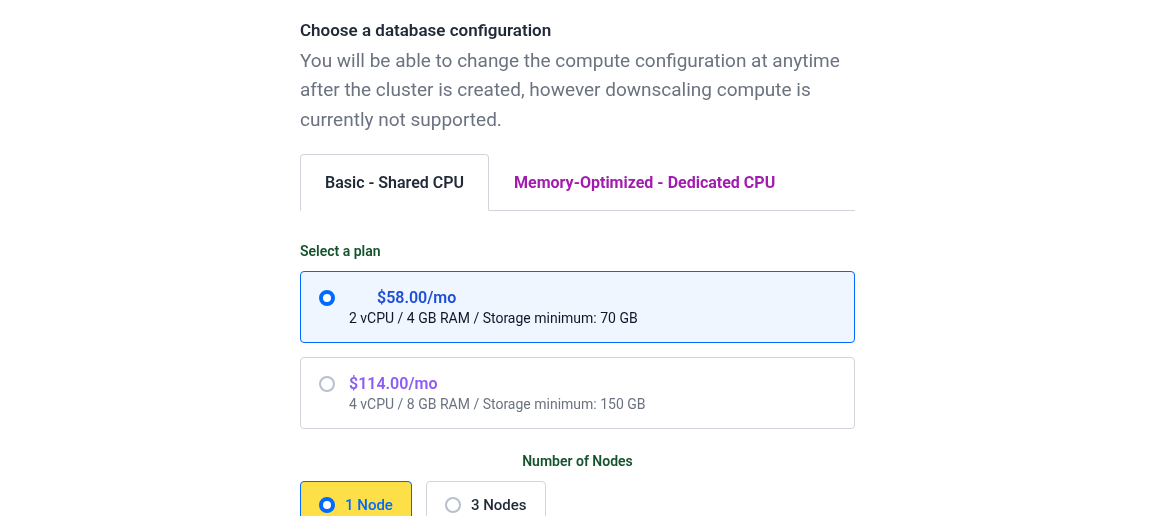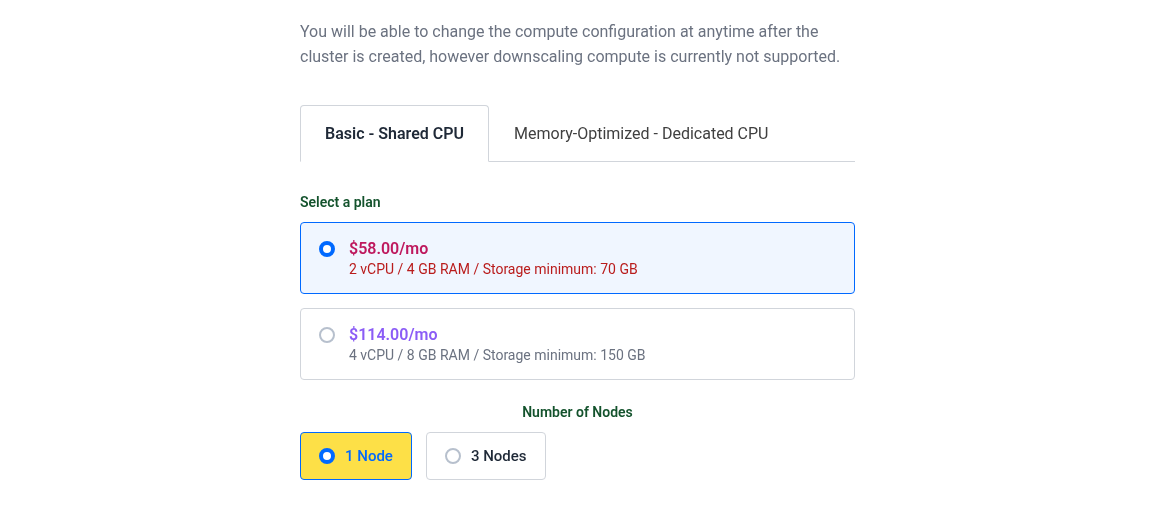--- a/index.html
+++ b/index.html
@@ -146,6 +146,7 @@
 <body>
 
 <div class="container">
+  <h2 class="section-title">Choose a database configuration</h2>
   <p class="section-description">You will be able to change the compute configuration at anytime after the cluster is created, however downscaling compute is currently not supported.</p>
 
   <div class="tabs">

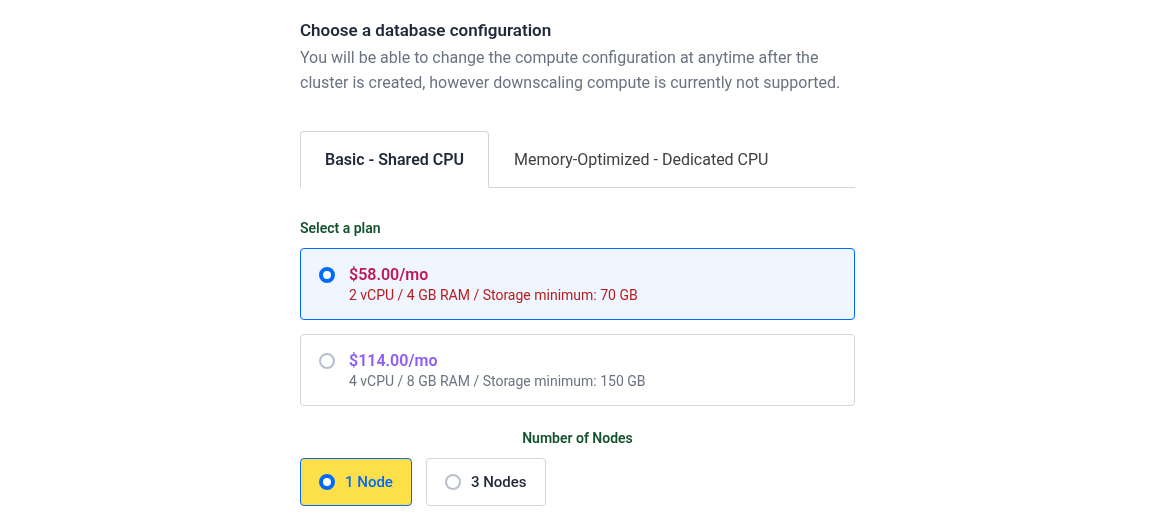--- a/index.html
+++ b/index.html
@@ -25,10 +25,10 @@
       margin-bottom: 6px;
     }
     .section-description {
-      font-size: 16px;
+      font-size: 19px;
       color: #6b7280;
       line-height: 1.55;
-      margin-bottom: 35px;
+      margin-bottom: 20px;
     }
     .tabs {
       display: flex;

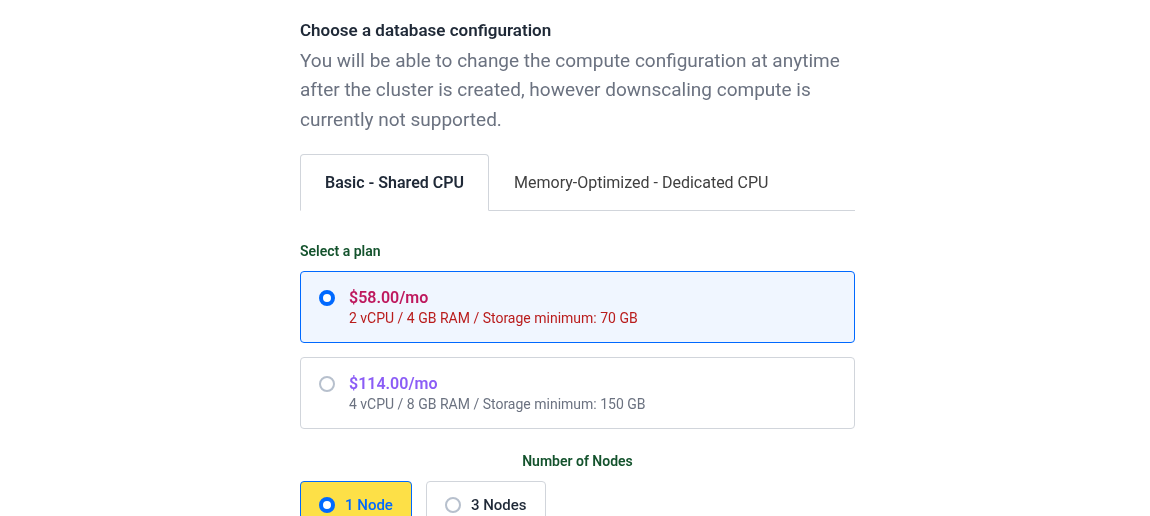--- a/index.html
+++ b/index.html
@@ -38,11 +38,11 @@
     .tab {
       padding: 18px 24px;
       font-size: 16px;
-      font-weight: 400;
+      font-weight: 700;
       cursor: pointer;
       border: 1px solid transparent;
       border-bottom: none;
-      color: #404040;
+      color: #a21caf;
       position: relative;
     }
     .tab.active {

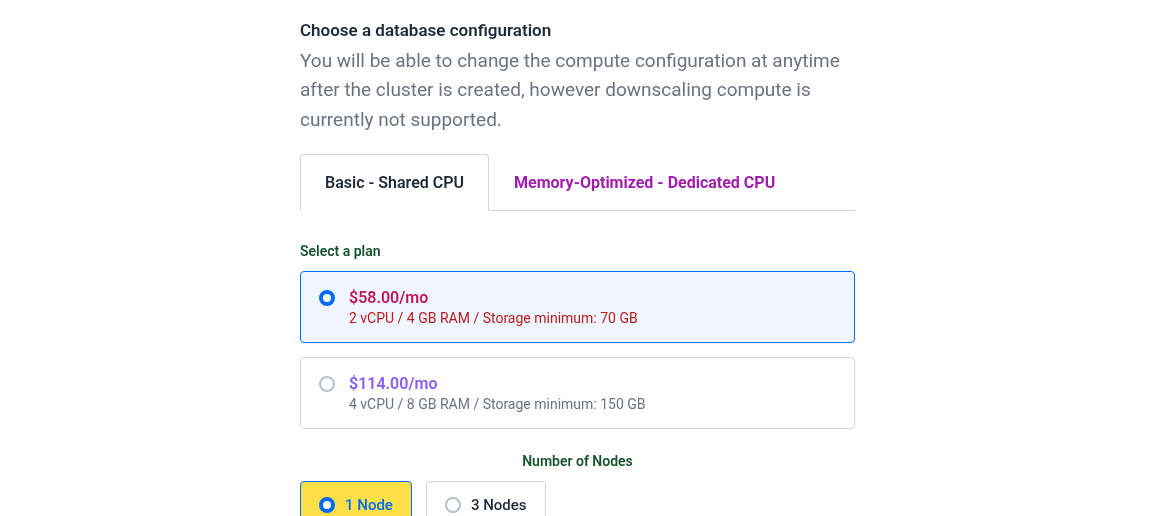--- a/index.html
+++ b/index.html
@@ -98,7 +98,8 @@
       margin-bottom: 3px;
     }
     .plan-card.selected .plan-price {
-      color: #be185d;
+      color: #1d4ed8;
+      margin-left: 28px;
     }
     .plan-specs {
       font-size: 14px;

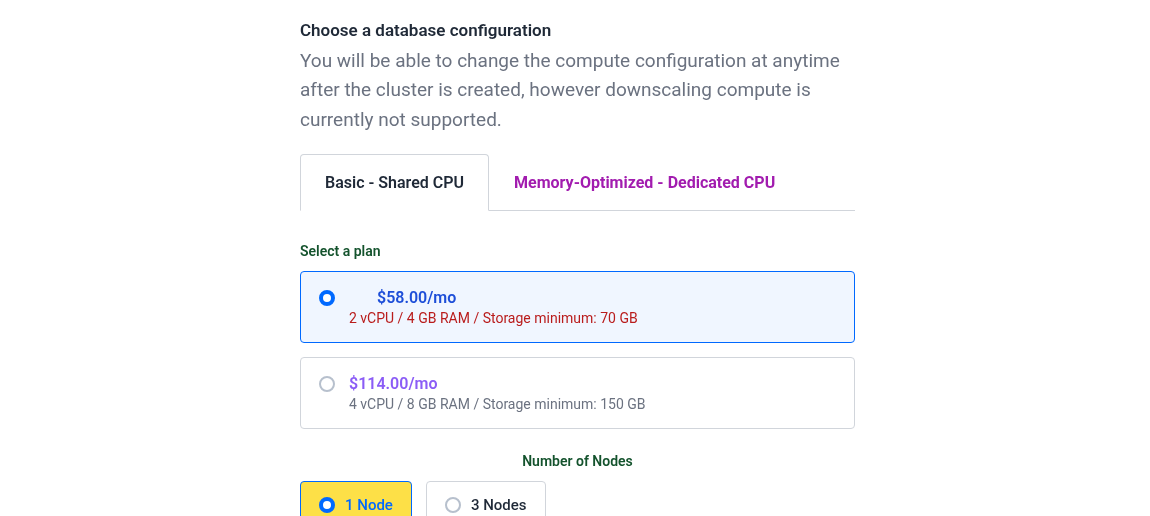--- a/index.html
+++ b/index.html
@@ -106,7 +106,7 @@
       color: #6b7280;
     }
     .plan-card.selected .plan-specs {
-      color: #b91c1c;
+      color: #0f172a;
     }
     .nodes-section {
       margin-top: 24px;

